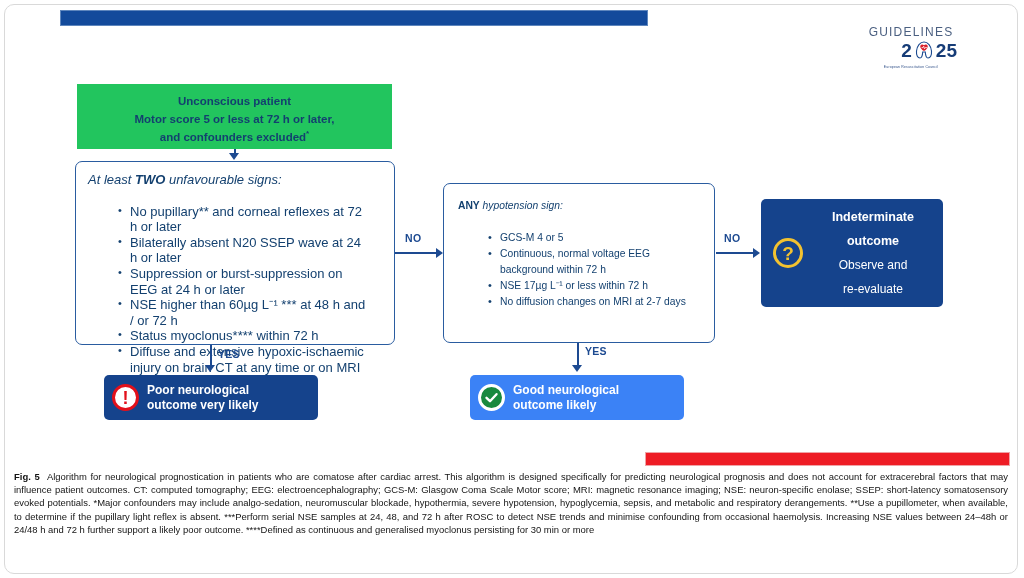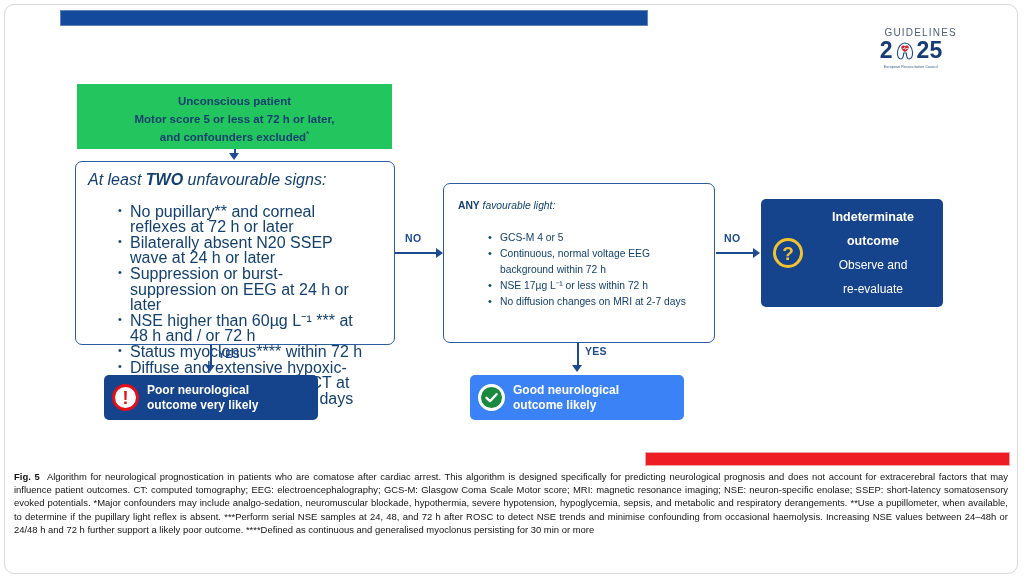--- a/index.html
+++ b/index.html
@@ -52,11 +52,10 @@
     color: #1a3d7c;
   }
   .logo-word {
-    font-size: 10px;
+    font-size: 12px;
     letter-spacing: 1.2px;
     color: #4a5f80;
     line-height: 11px;
-    text-align: right;
   }
   .logo-year {
     position: relative;

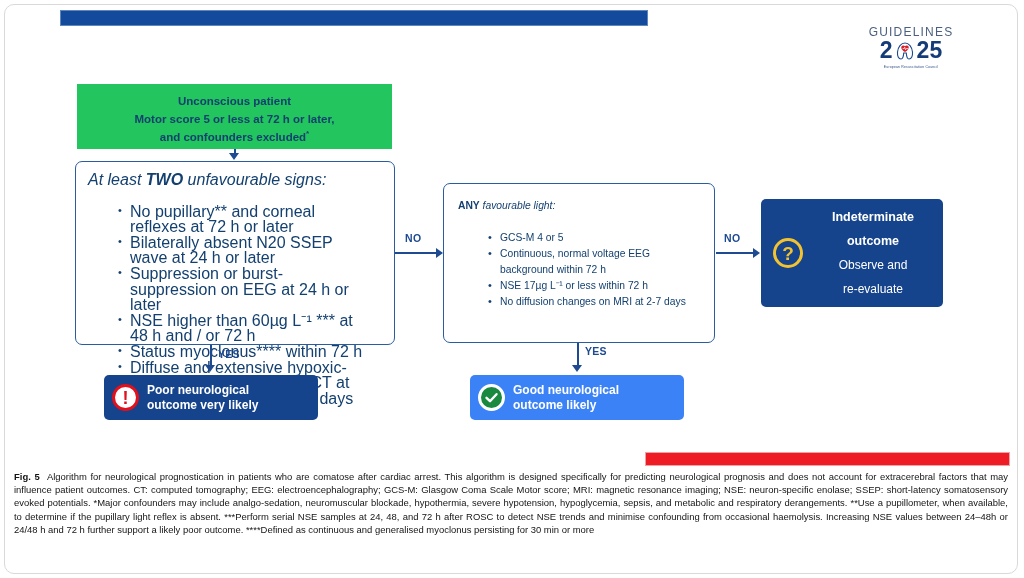--- a/index.html
+++ b/index.html
@@ -59,12 +59,13 @@
   }
   .logo-year {
     position: relative;
-    font-size: 23px;
+    font-size: 19px;
     font-weight: bold;
     letter-spacing: 0px;
     color: #163c77;
     line-height: 25px;
     height: 26px;
+    text-align: right;
   }
   .logo-sub {
     font-size: 3.4px;

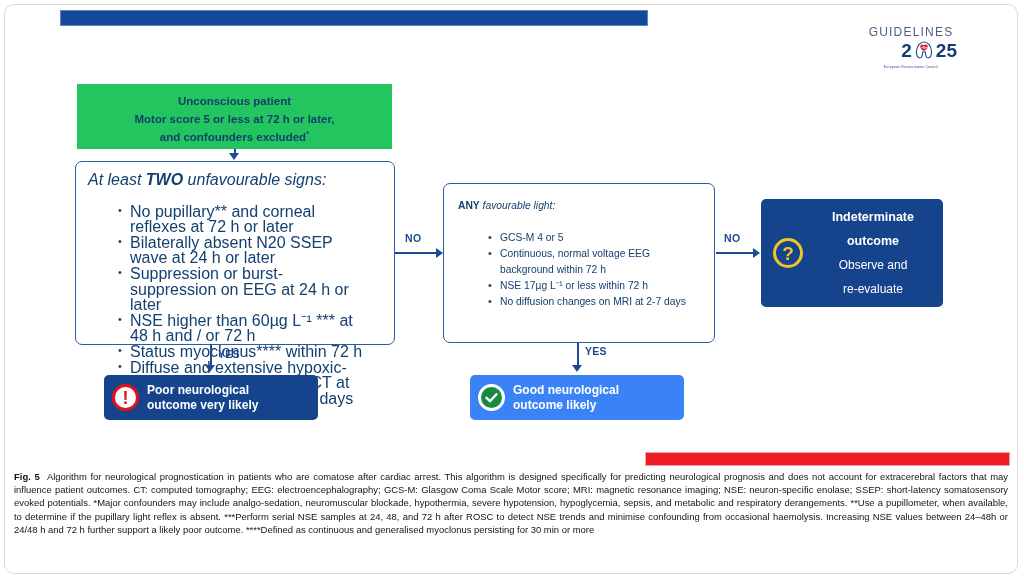--- a/index.html
+++ b/index.html
@@ -102,7 +102,7 @@
     border: 1.3px solid #2a5ca0;
     border-radius: 7px;
     color: #13406f;
-    font-size: 16px;
+    font-size: 13px;
     line-height: 15.6px;
     padding: 10px 12px 8px 12px;
   }

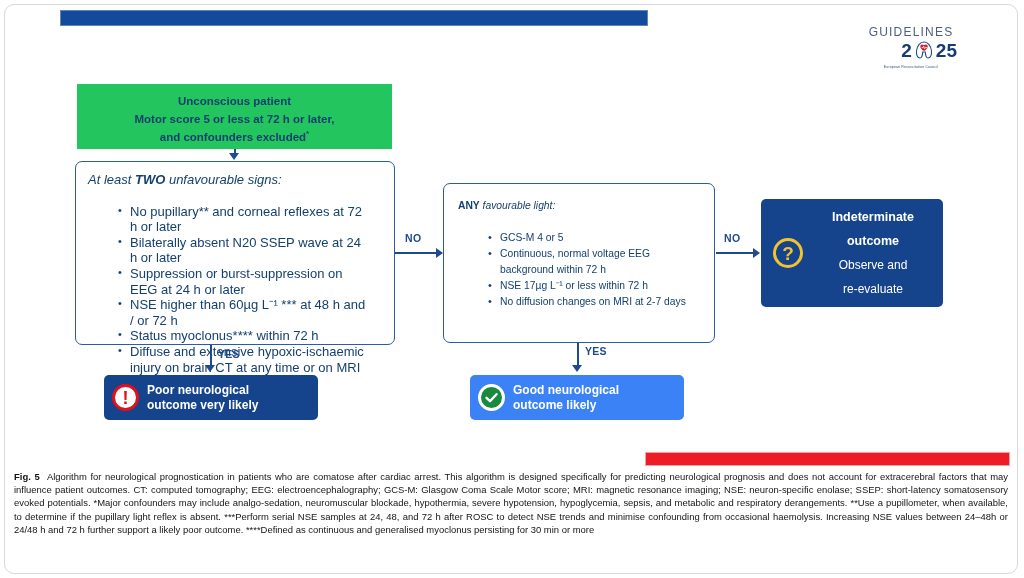--- a/index.html
+++ b/index.html
@@ -319,7 +319,7 @@
   <div class="edge-label" style="left:218px; top:348px;">YES</div>
 
   <div class="box box-favourable">
-    <div class="fav-title"><b>ANY</b><i> favourable light:</i></div>
+    <div class="fav-title"><b>ANY</b><i> hypotension sign:</i></div>
     <ul class="crit">
       <li>GCS-M 4 or 5</li>
       <li>Continuous, normal voltage EEG background within 72 h</li>

